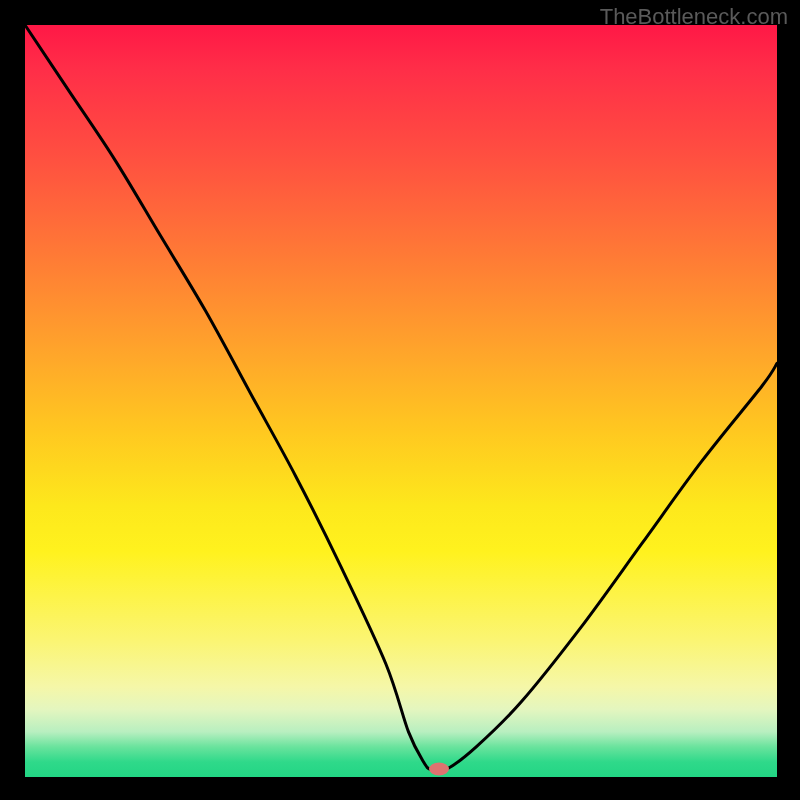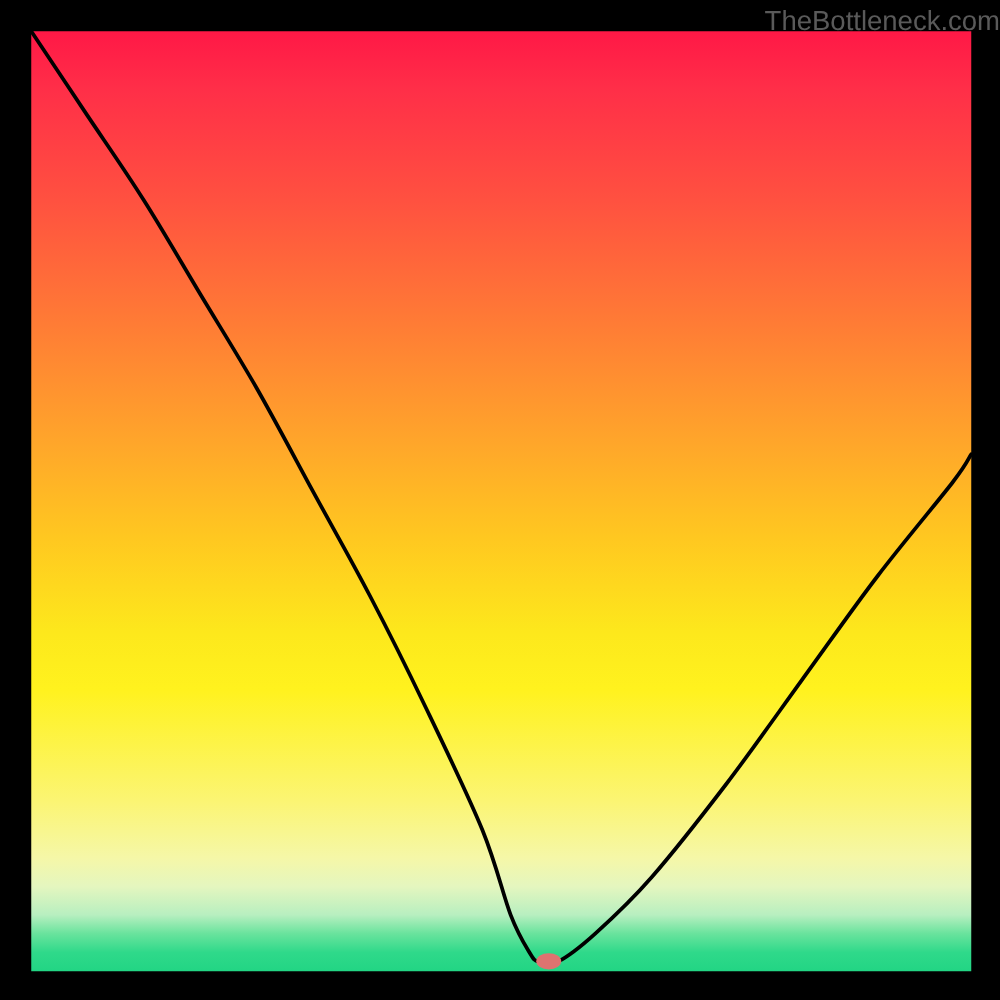--- a/index.html
+++ b/index.html
@@ -13,7 +13,7 @@
   .watermark {
     position: absolute;
     top: 4px;
-    right: 0;
+    right: 12px;
     color: #5a5a5a;
     font-family: Arial, Helvetica, sans-serif;
     font-size: 22px;

